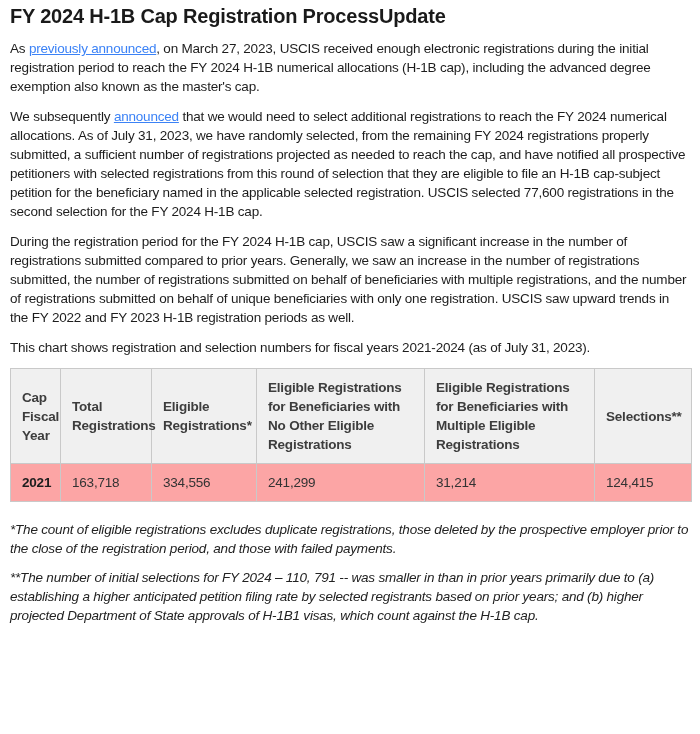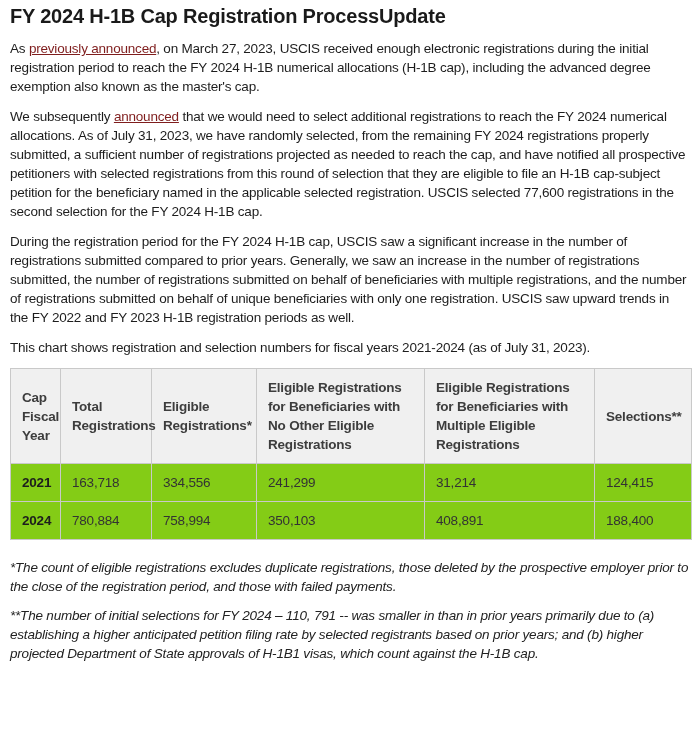--- a/index.html
+++ b/index.html
@@ -21,7 +21,7 @@
   }
   p.para { margin: 0 0 11px 0; }
   a.doc-link {
-    color: #7f1d1d;
+    color: #3b82f6;
     text-decoration: underline;
     cursor: pointer;
     text-align: center;

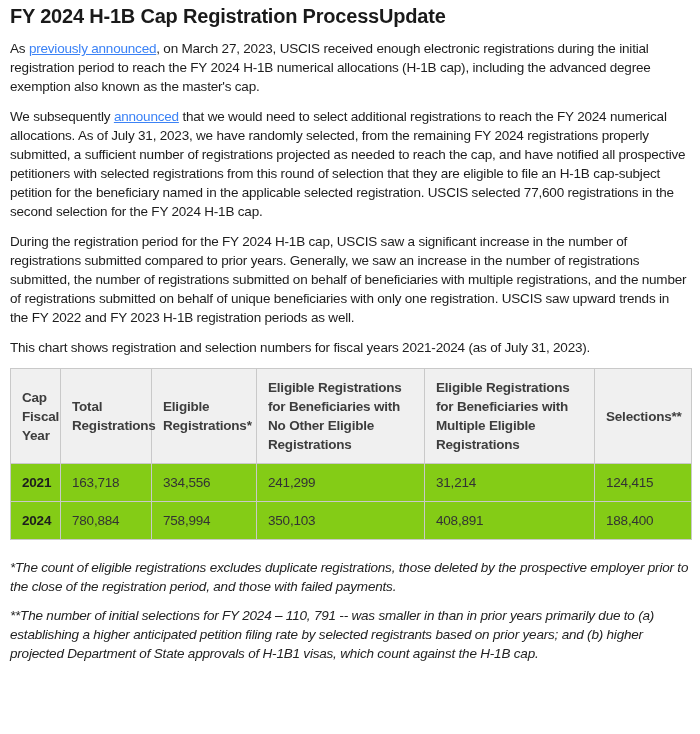--- a/index.html
+++ b/index.html
@@ -46,7 +46,7 @@
     font-size: 13.5px;
   }
   .reg-table td {
-    background: #84cc16;
+    background: #fca5a5;
     color: #333333;
     padding: 9px 10px 9px 11px;
     font-size: 13.5px;

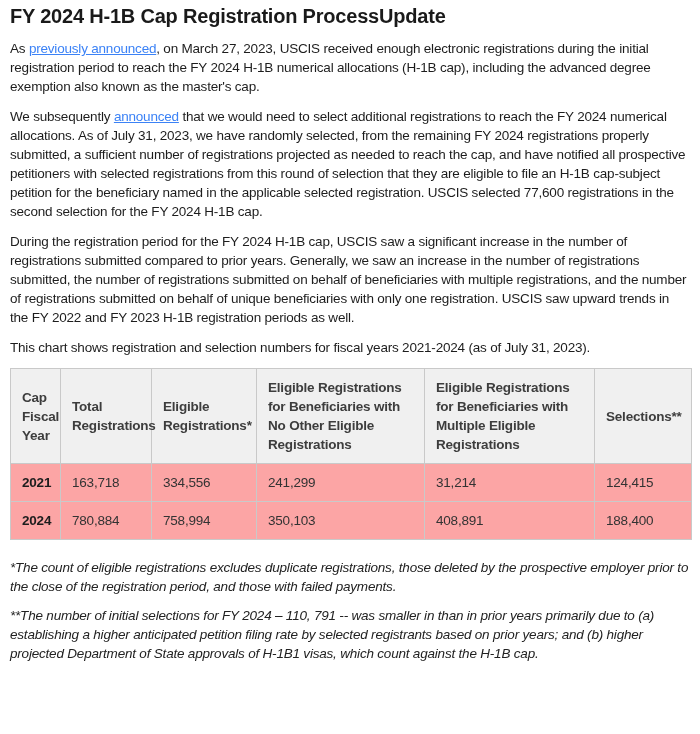--- a/index.html
+++ b/index.html
@@ -105,14 +105,6 @@
       <td>31,214</td>
       <td>124,415</td>
     </tr>
-    <tr>
-      <td class="year-cell">2024</td>
-      <td>780,884</td>
-      <td>758,994</td>
-      <td>350,103</td>
-      <td>408,891</td>
-      <td>188,400</td>
-    </tr>
   </tbody>
 </table>
 

